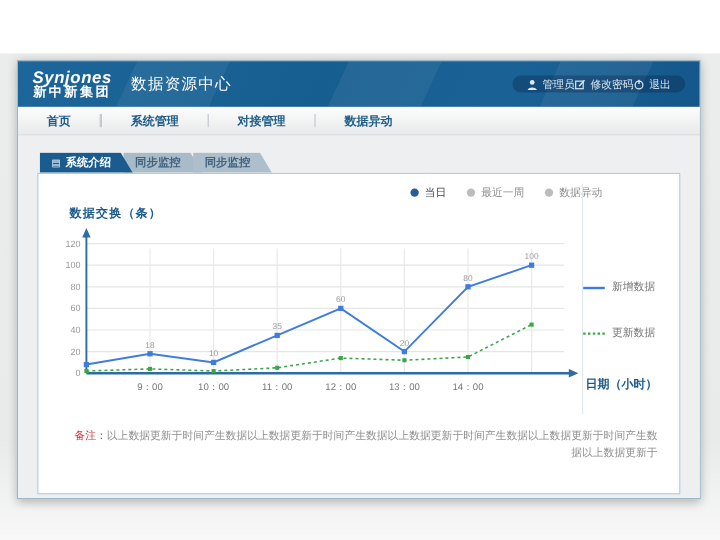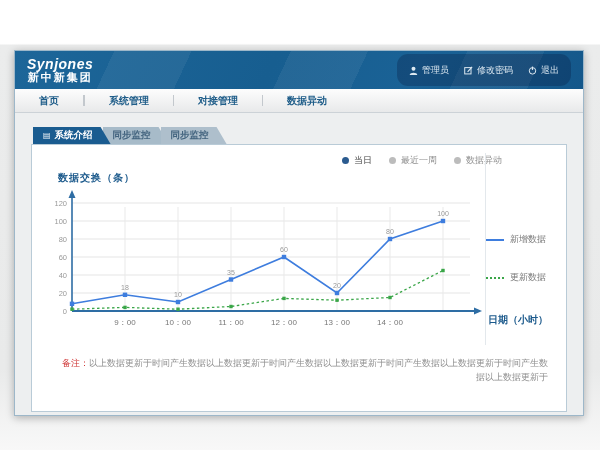--- a/index.html
+++ b/index.html
@@ -89,6 +89,7 @@
       <div class="logo-en">Synjones</div>
       <div class="logo-cn">新中新集团</div>
     </div>
+    <div class="app-title">数据资源中心</div>
     <div class="user-pill">
       <span class="u-item">
         <svg width="9" height="9" viewBox="0 0 10 10">

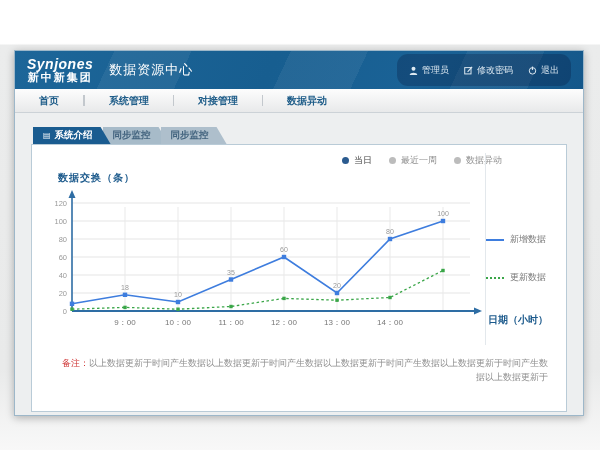--- a/index.html
+++ b/index.html
@@ -30,7 +30,7 @@
   .app-title { color:#fff; font-size:13px; margin-left:16px; z-index:1; letter-spacing:1px; }
   .user-pill {
     margin-left:auto; z-index:1; background:rgba(0,0,30,.22); border-radius:11px;
-    height:32px; display:flex; align-items:center; padding:0 12px; gap:15px;
+    height:14px; display:flex; align-items:center; padding:0 12px; 
   }
   .u-item { display:flex; align-items:center; gap:4px; font-size:9px; color:#dce8f1; cursor:pointer; }
   .u-item svg { display:block; }

